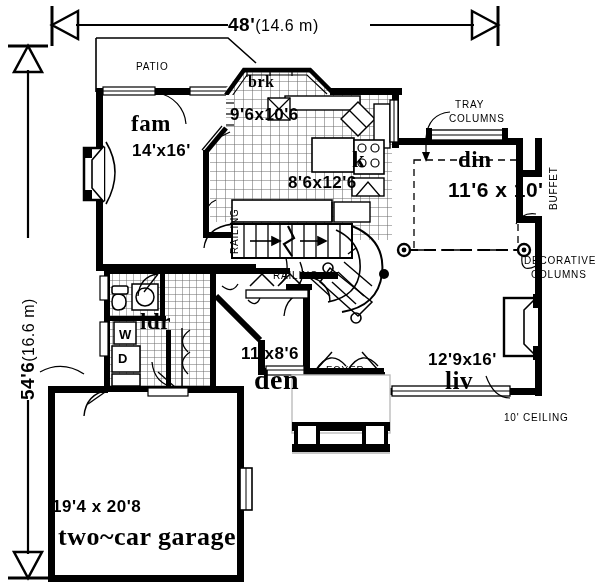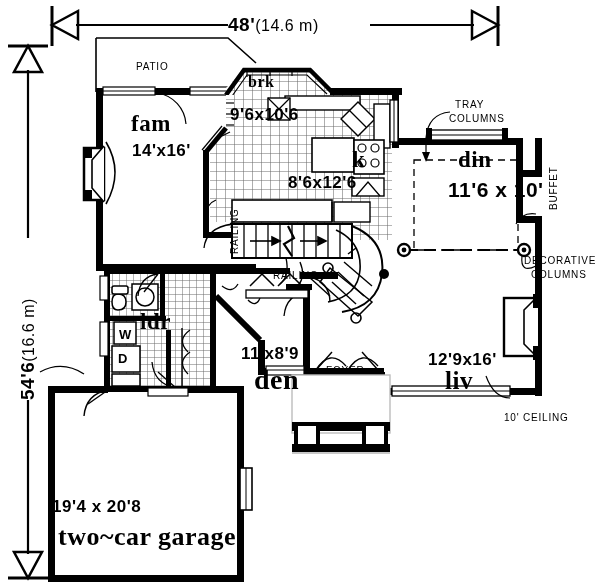--- a/index.html
+++ b/index.html
@@ -480,7 +480,7 @@
 
 <div class="lbl note" style="left:504px; top:413px;">10' CEILING</div>
 
-<div class="lbl dim" style="left:241px; top:345px; font-size:17px;">11'x8'9</div>
+<div class="lbl dim" style="left:241px; top:345px; font-size:17px;">11'x8'6</div>
 <div class="lbl room-name" style="left:254px; top:366px; font-size:28px;">den</div>
 
 <div class="lbl note" style="left:326px; top:326px;margin-top:40px;">FOYER</div>

